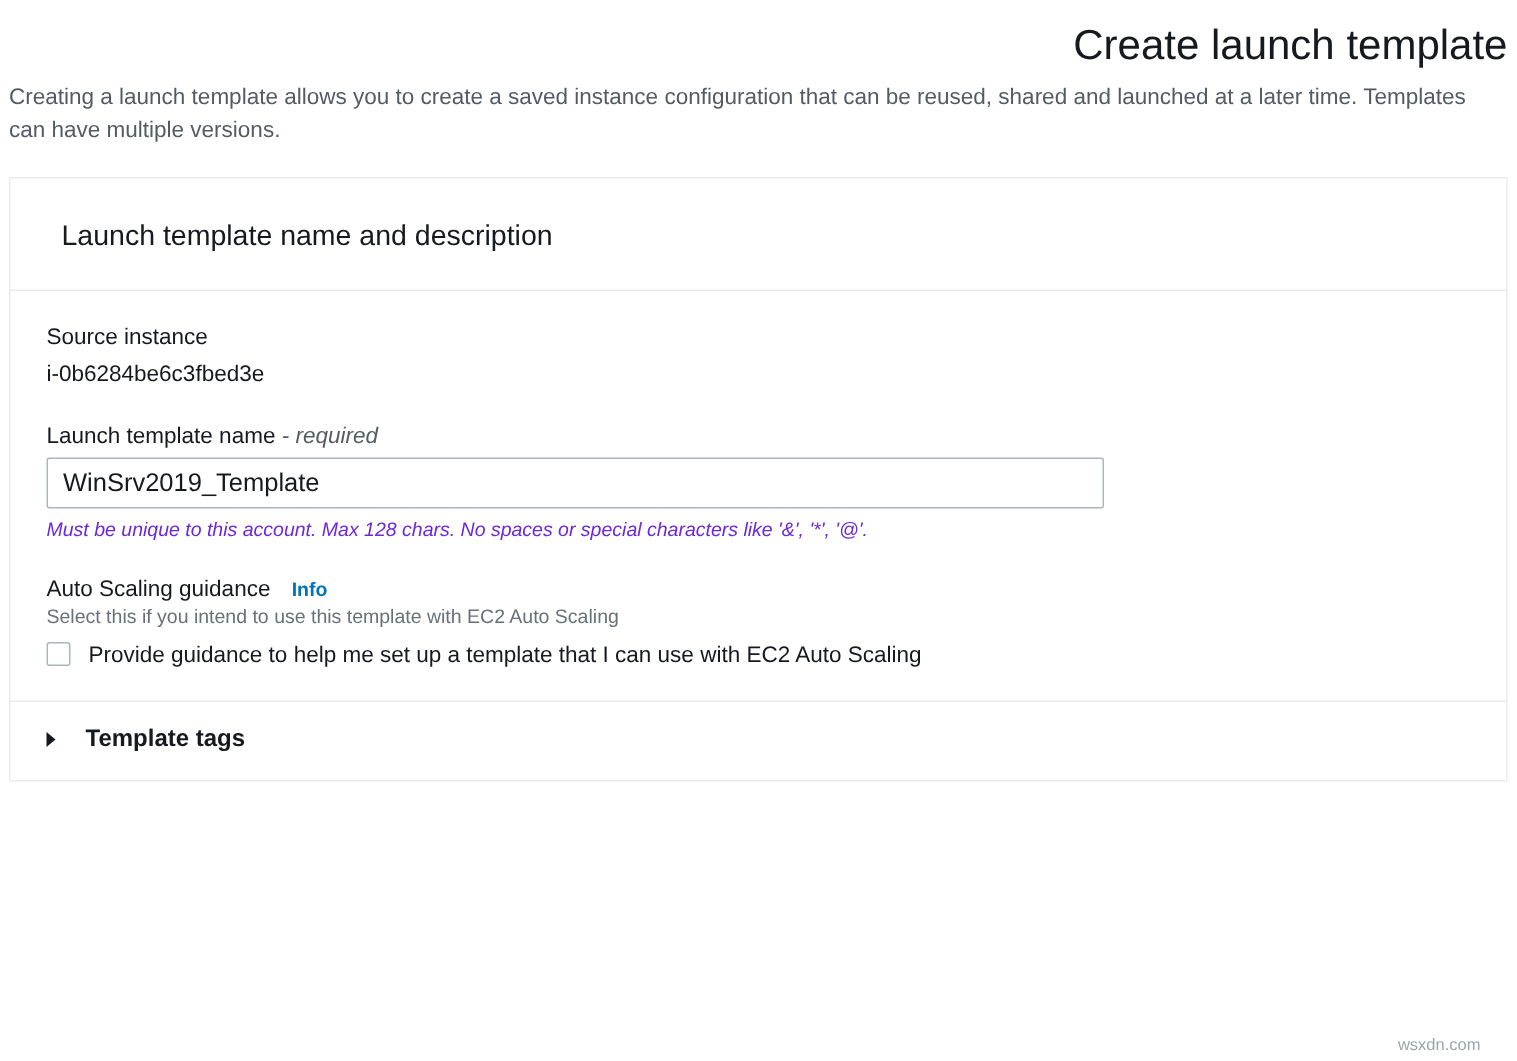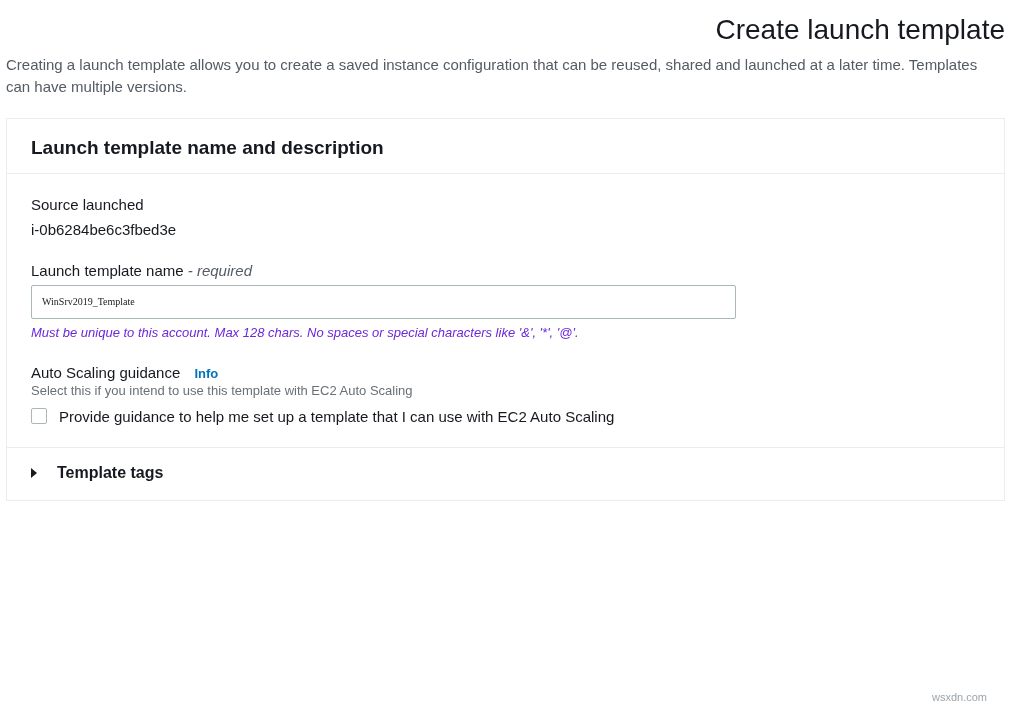--- a/index.html
+++ b/index.html
@@ -37,8 +37,8 @@
   }
   .panel-header h2 {
     font-size: 19px;
-    font-weight: 700;
-    margin: 0;
+    font-weight: 400;
+    margin: 10px;
   }
   .panel-body {
     padding: 22px 24px 8px 24px;

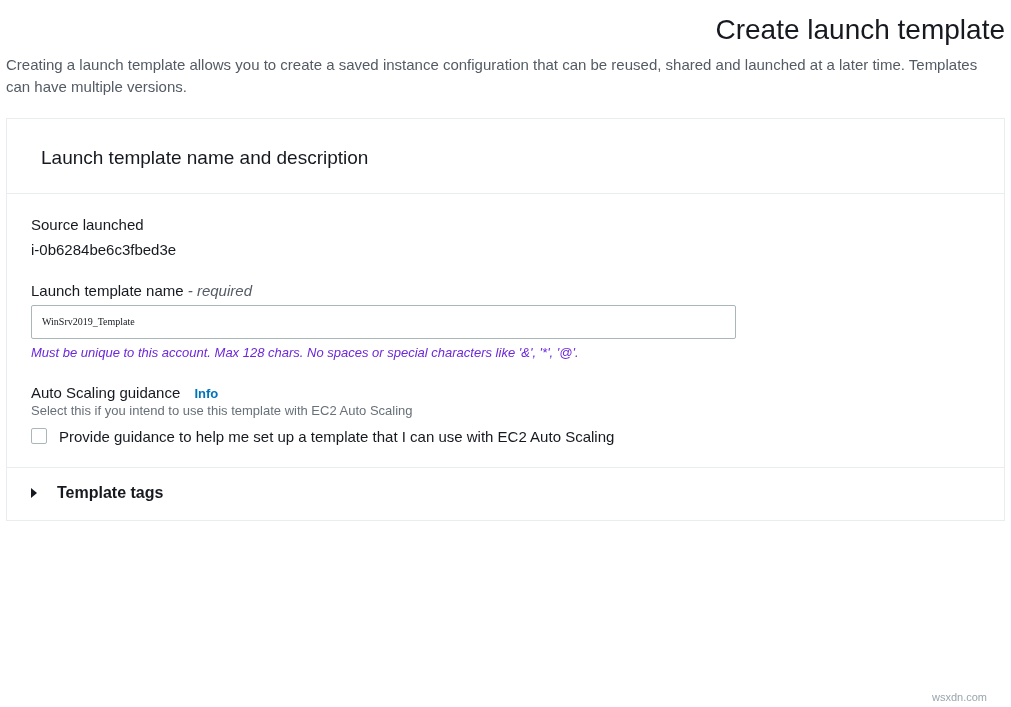--- a/index.html
+++ b/index.html
@@ -157,7 +157,7 @@
     <div class="panel-body">
 
       <div class="field-block source-instance-block">
-        <span class="label">Source launched</span>
+        <span class="label">Source instance</span>
         <div class="value-static">i-0b6284be6c3fbed3e</div>
       </div>
 

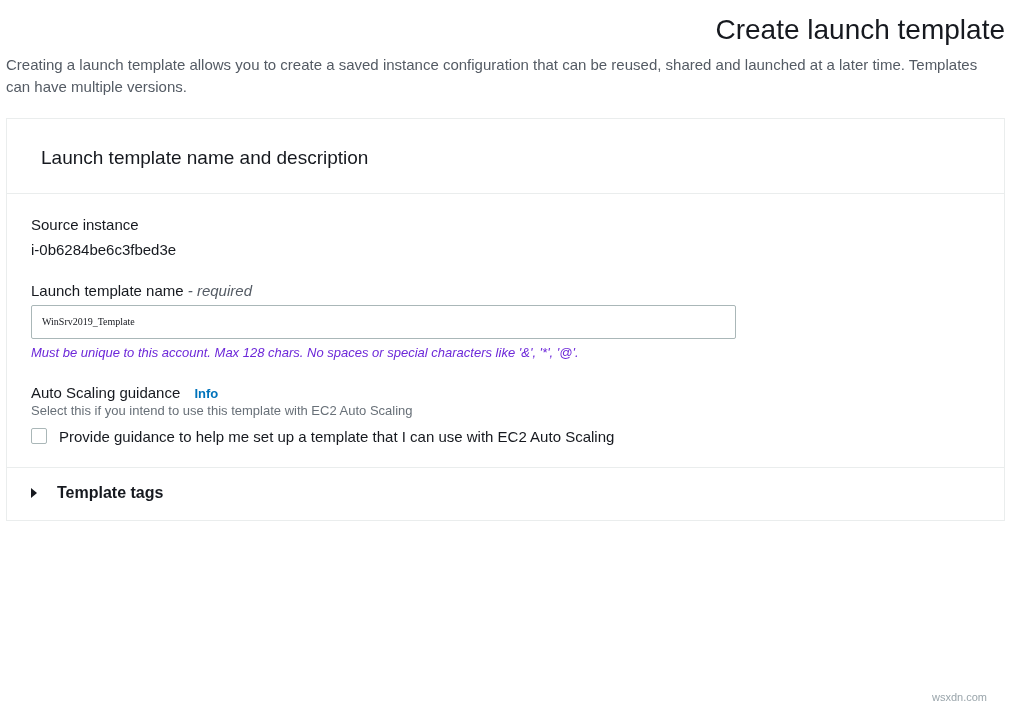--- a/index.html
+++ b/index.html
@@ -68,12 +68,12 @@
     width: 705px;
     max-width: 100%;
     padding: 6px 10px;
-    font-size: 10px;
+    font-size: 17px;
     border: 1px solid #aab7b8;
     border-radius: 2px;
     color: #16191f;
     background: #ffffff;
-    font-family: Liberation Serif, serif;
+    font-family: Liberation Sans, sans-serif;
     height: 34px;
   }
   .hint {

